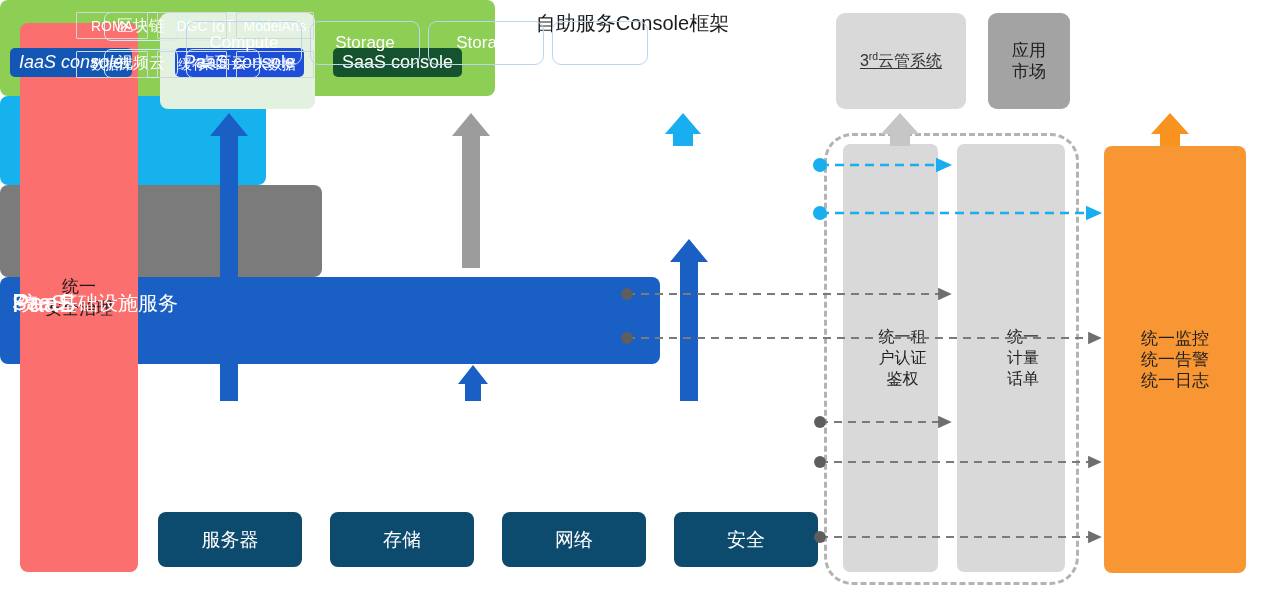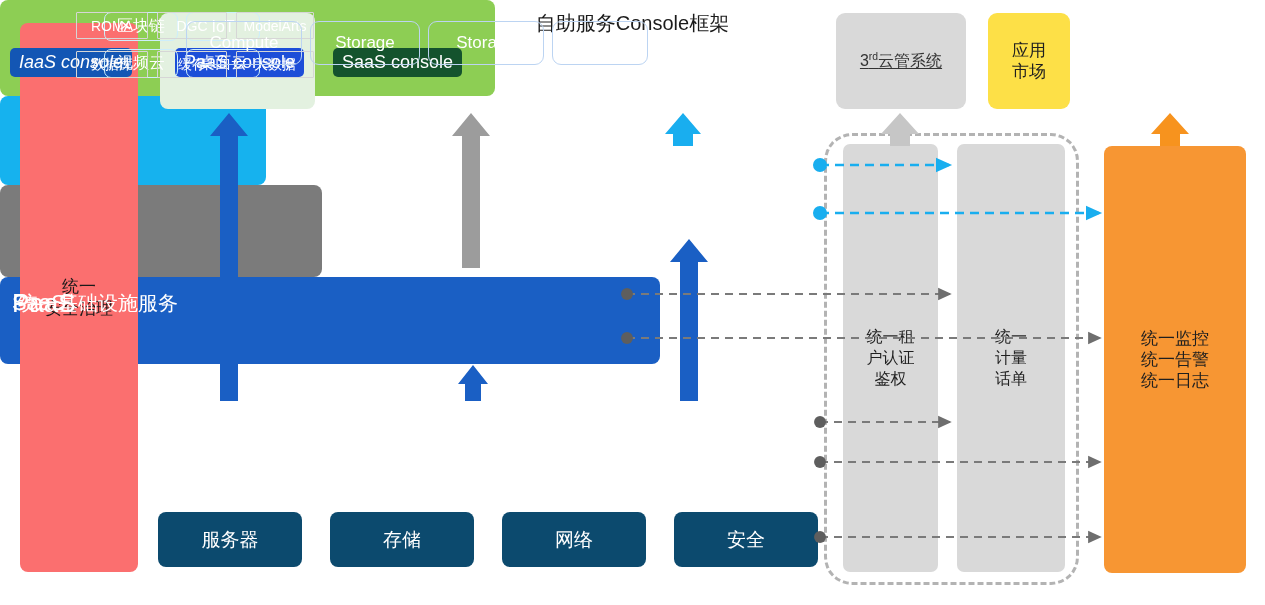--- a/index.html
+++ b/index.html
@@ -24,7 +24,7 @@
 
   
   #third-cloud{left:836px;top:13px;width:130px;height:96px;background:#D9D9D9;border-radius:9px;color:#333;font-size:16px;text-decoration:underline;}
-  #app-market{left:988px;top:13px;width:82px;height:96px;background:#fde047;border-radius:9px;color:#1f1f1f;font-size:17px;}
+  #app-market{left:988px;top:13px;width:82px;height:96px;background:#a3a3a3;border-radius:9px;color:#1f1f1f;font-size:17px;}
 
   
   #ops-top{left:1104px;top:13px;width:142px;height:96px;background:#F99D33;border-radius:8px;color:#1f1f1f;font-size:17px;}

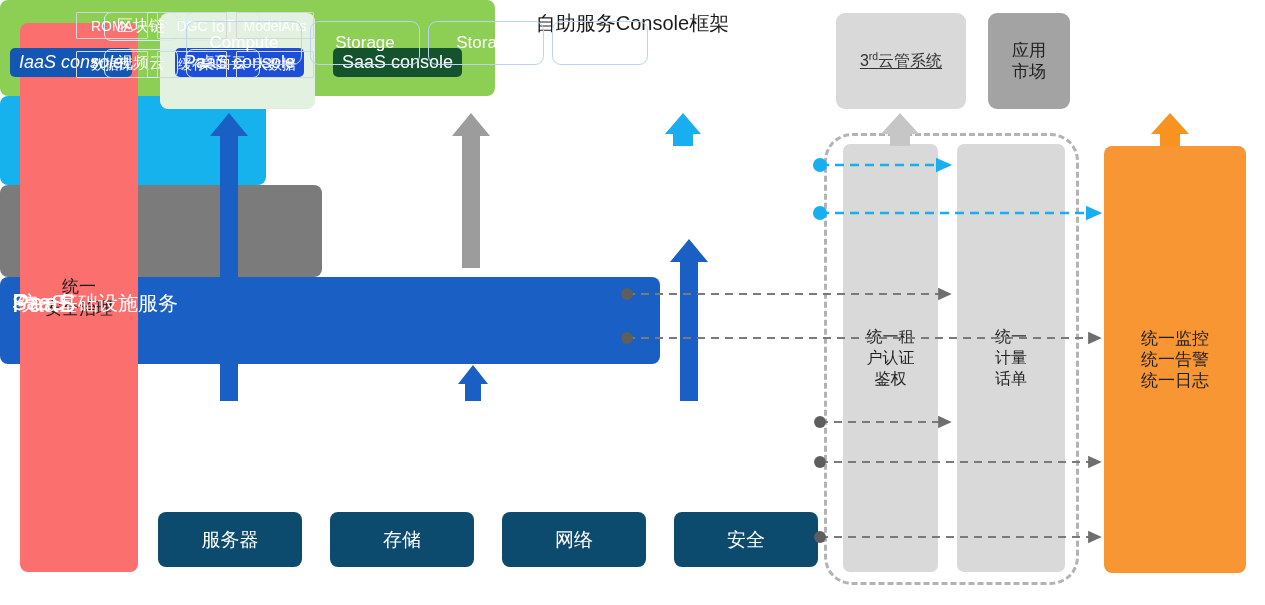--- a/index.html
+++ b/index.html
@@ -52,7 +52,7 @@
   #dash-container{position:absolute;left:824px;top:133px;width:255px;height:452px;border:3px dashed #B3B3B3;border-radius:28px;box-sizing:border-box;}
   #col-auth{left:843px;top:144px;width:95px;height:428px;background:#D9D9D9;border-radius:7px;color:#1f1f1f;font-size:16px;}
   #col-meter{left:957px;top:144px;width:108px;height:428px;background:#D9D9D9;border-radius:7px;color:#1f1f1f;font-size:16px;}
-  .col-text{position:absolute;left:0;width:100%;top:50%;transform:translateY(-50%);text-align:center;line-height:1.3;}
+  .col-text{position:absolute;left:0;width:100%;top:50%;transform:translateY(-50%);text-align:center;line-height:1.3;padding-left:12px;}
 
   
   #wires{position:absolute;left:0;top:0;width:1265px;height:605px;pointer-events:none;}

